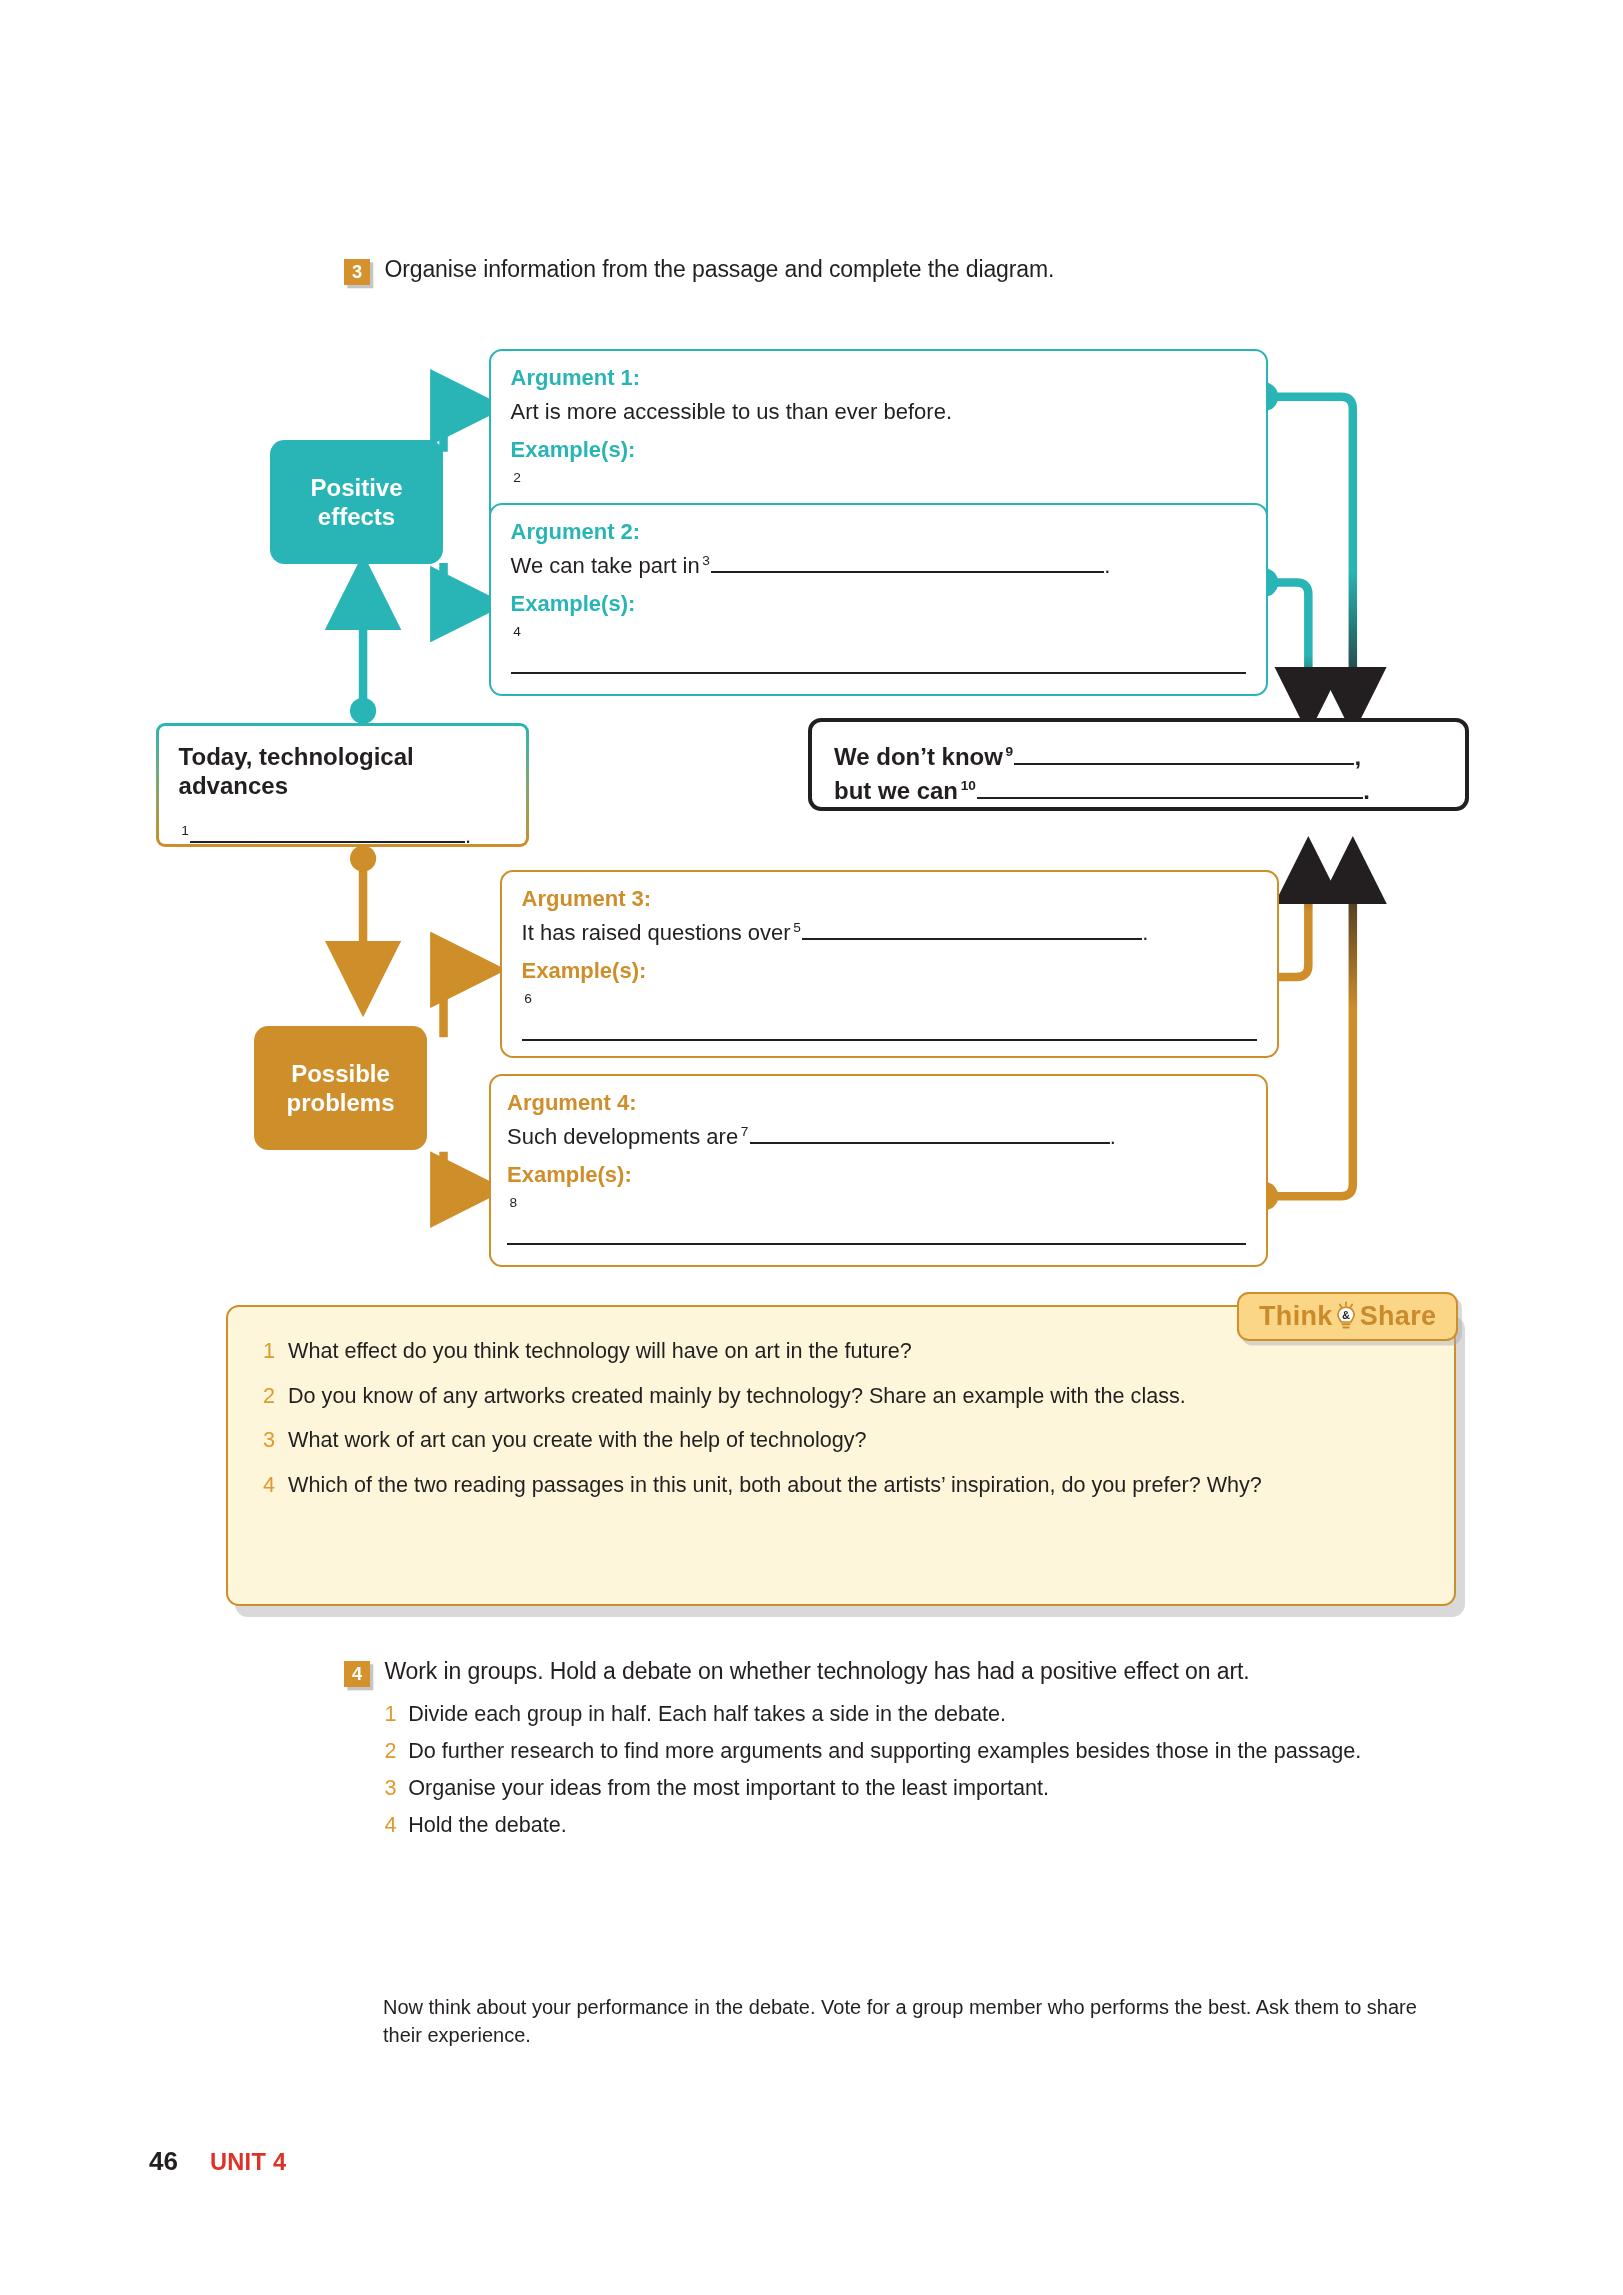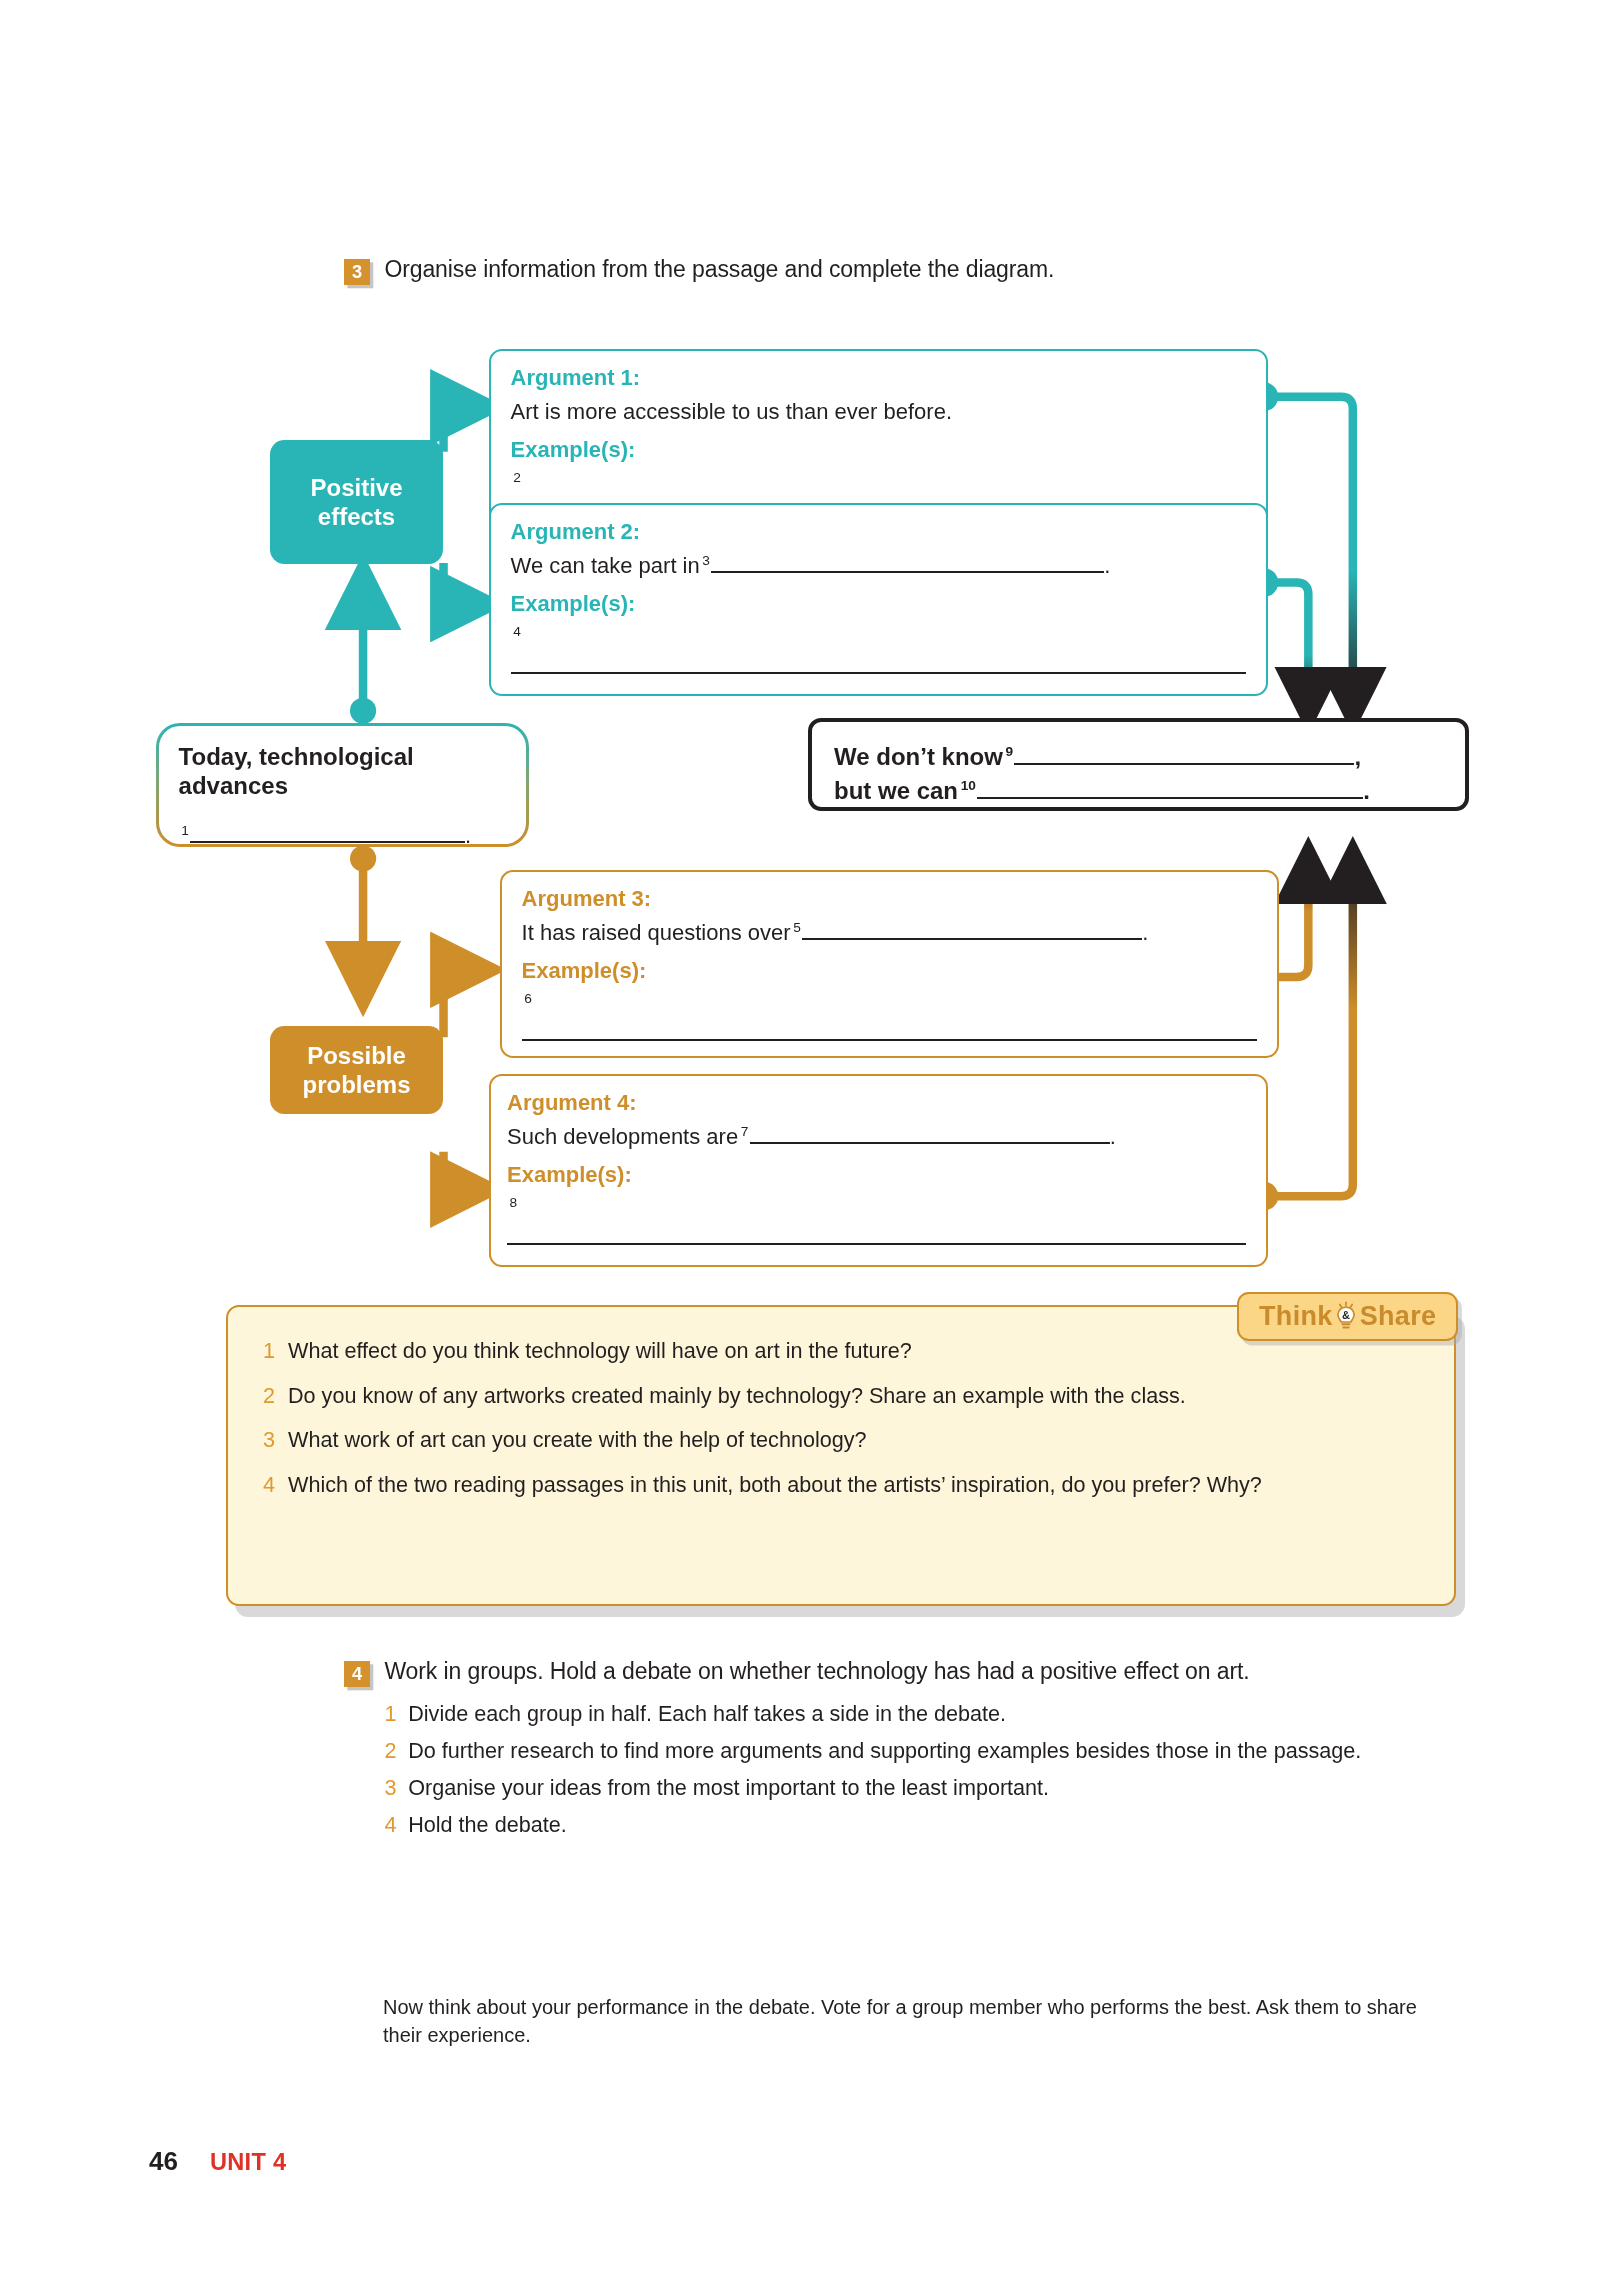--- a/index.html
+++ b/index.html
@@ -121,7 +121,7 @@
 
   
   .summary {
-    border-radius: 24px;
+    border-radius: 9px;
     background:
       linear-gradient(#ffffff, #ffffff) padding-box,
       linear-gradient(180deg, #29b5b5 0%, #7aa876 45%, #ce8e2a 100%) border-box;

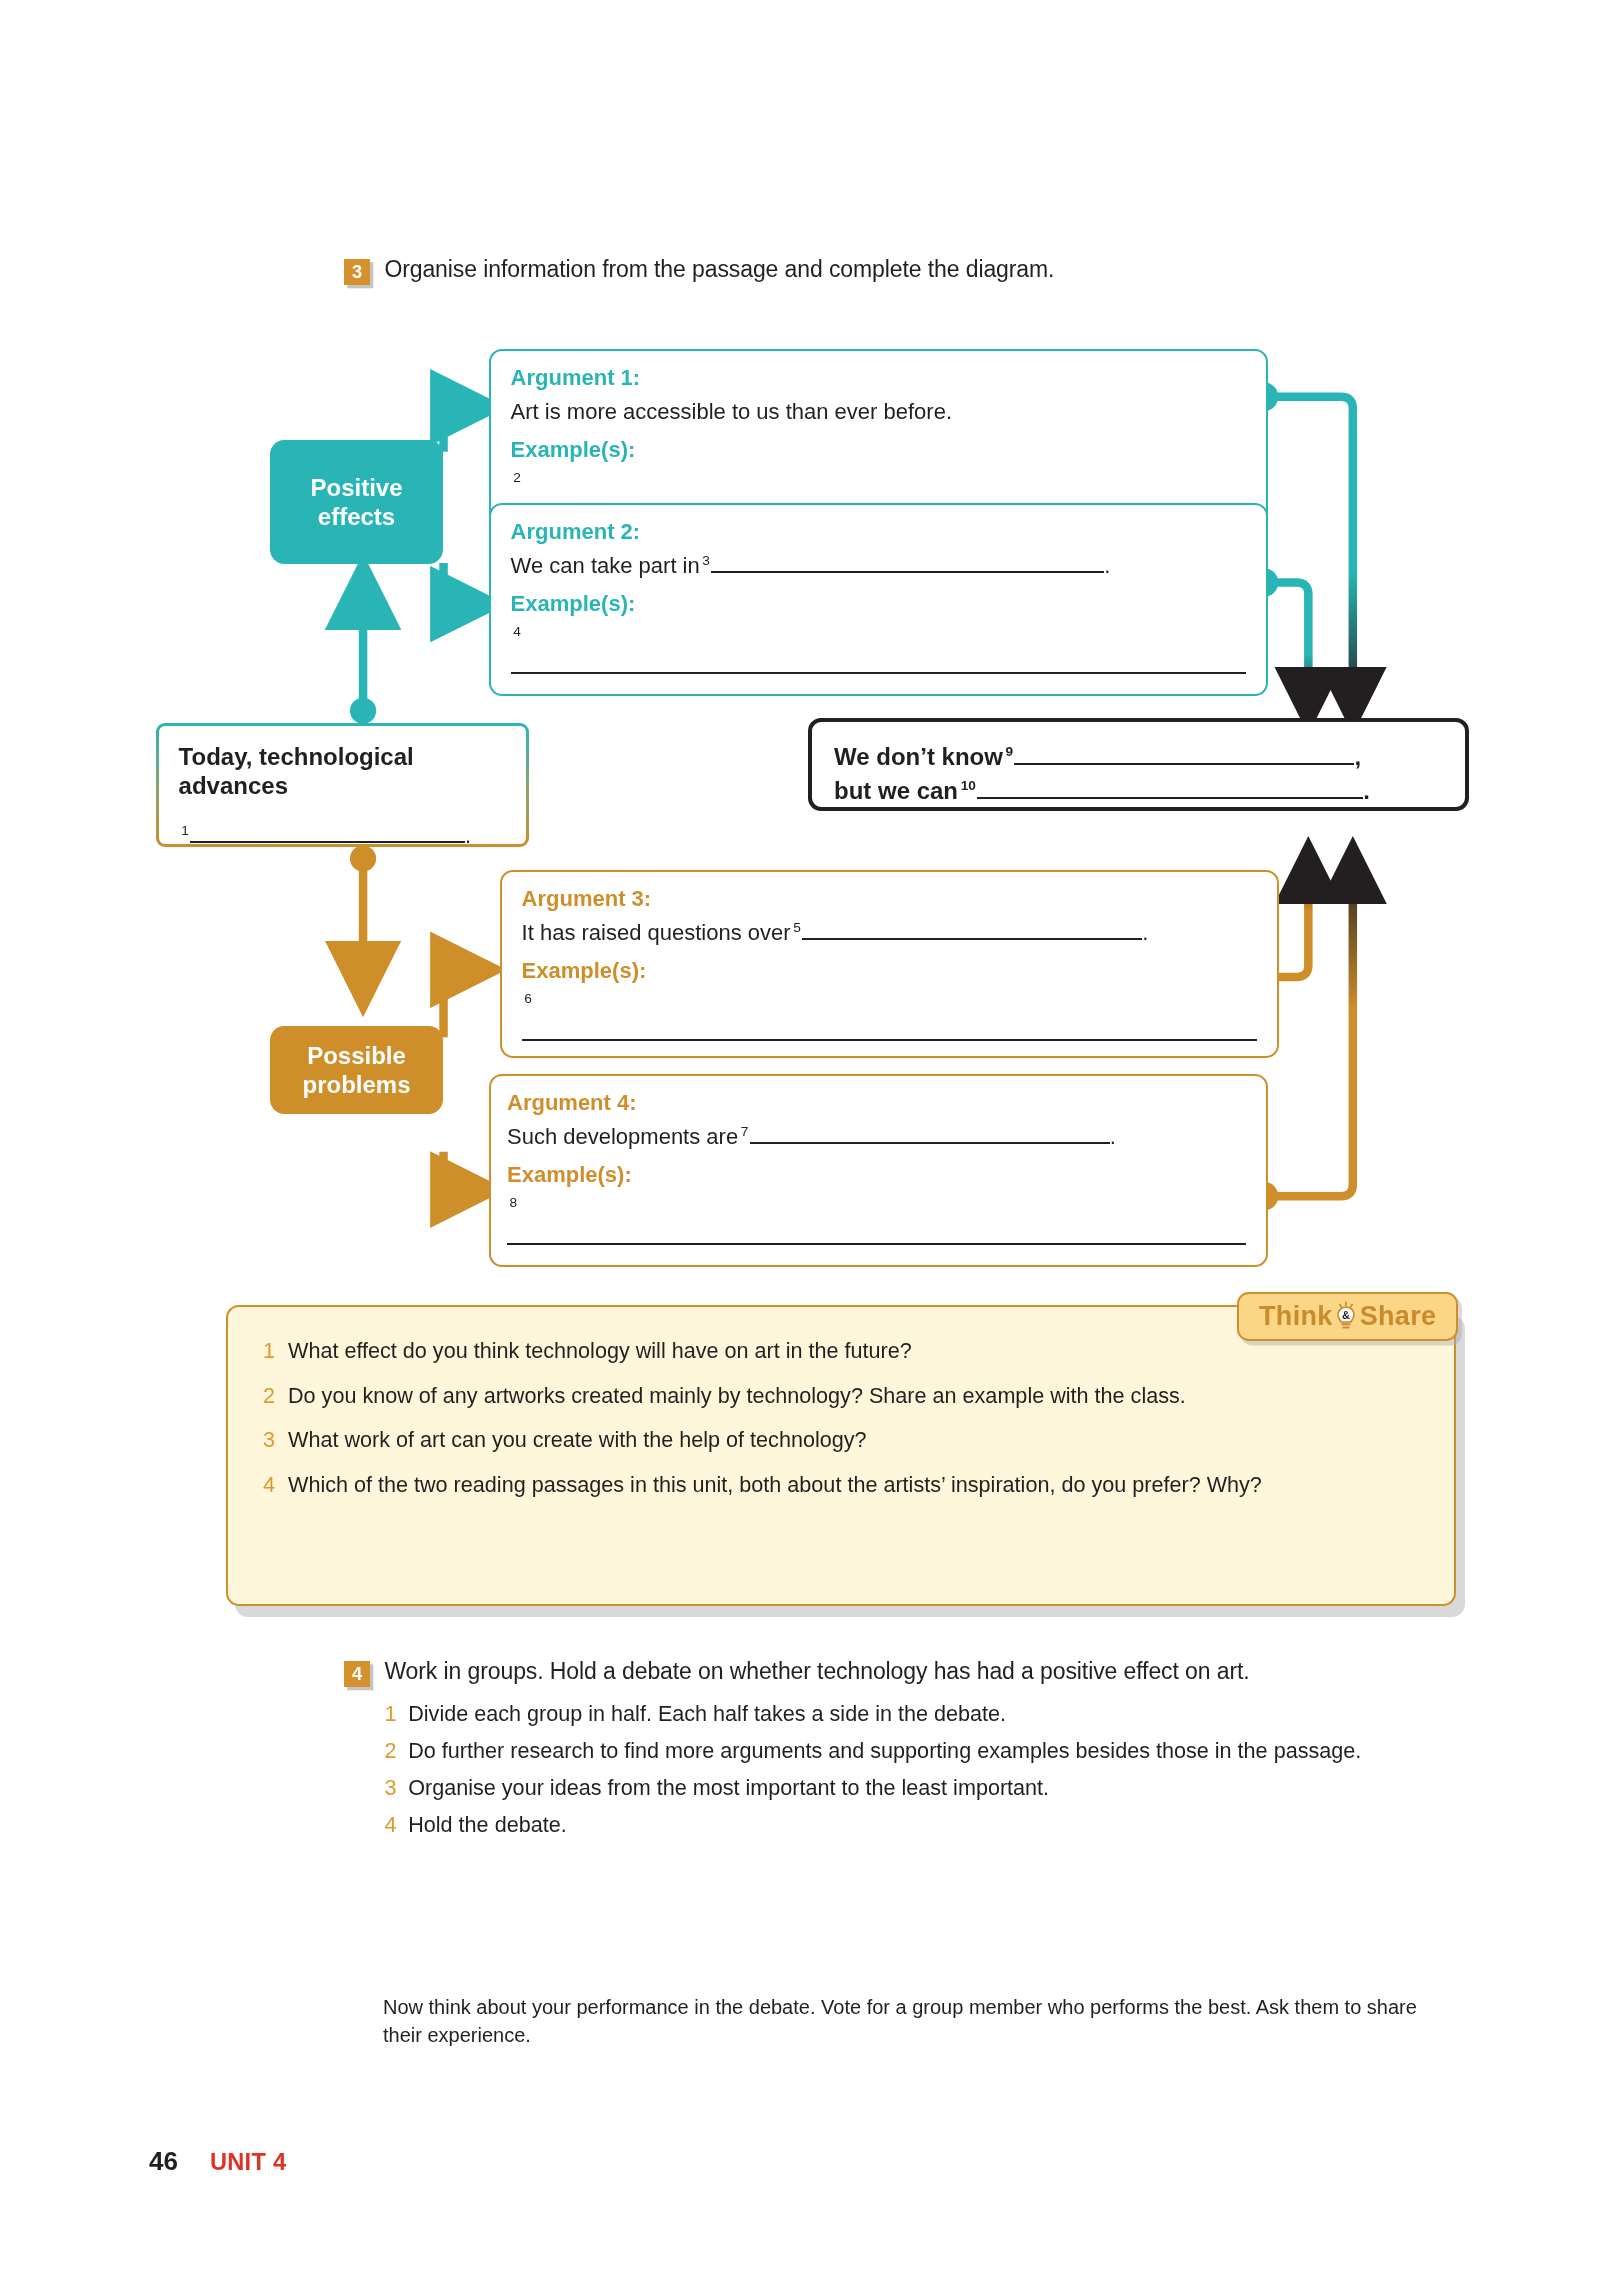--- a/index.html
+++ b/index.html
@@ -324,7 +324,7 @@
 
 <div class="node pill teal" style="left:270px; top:440px; width:173px; height:124px;">Positive effects</div>
 
-<div class="node pill orange" style="left:270px; top:1026px; width:173px; height:88px;">Possible problems</div>
+<div class="node pill orange" style="left:254px; top:1026px; width:173px; height:124px;">Possible problems</div>
 
 <div class="node card" style="left:489px; top:301px; width:779px; height:193px;margin-top:48px;">
   <p class="card-title">Argument 1:</p>

